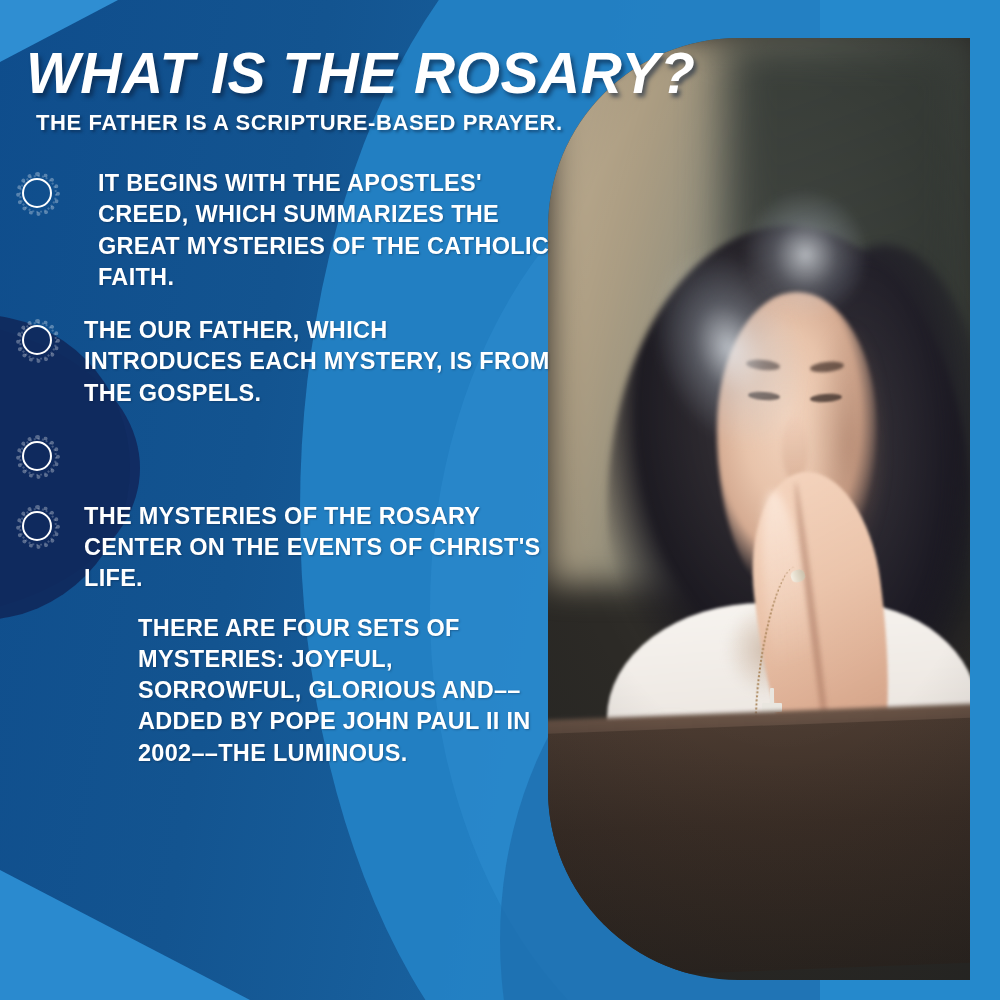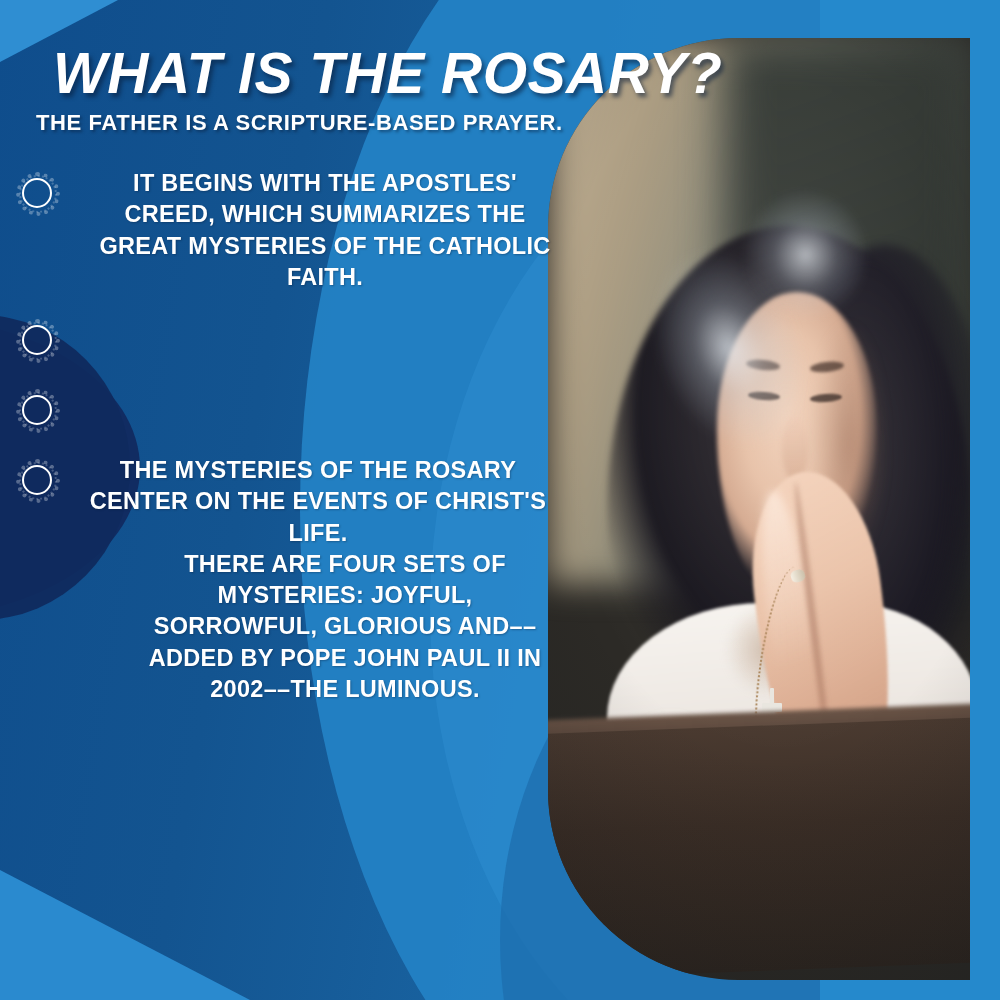--- a/index.html
+++ b/index.html
@@ -286,7 +286,6 @@
     color: #ffffff;
     text-shadow: 3px 4px 4px rgba(8,28,56,0.55);
     white-space: nowrap;
-    margin-left: 27px;
   }
   .subtitle {
     position: absolute;

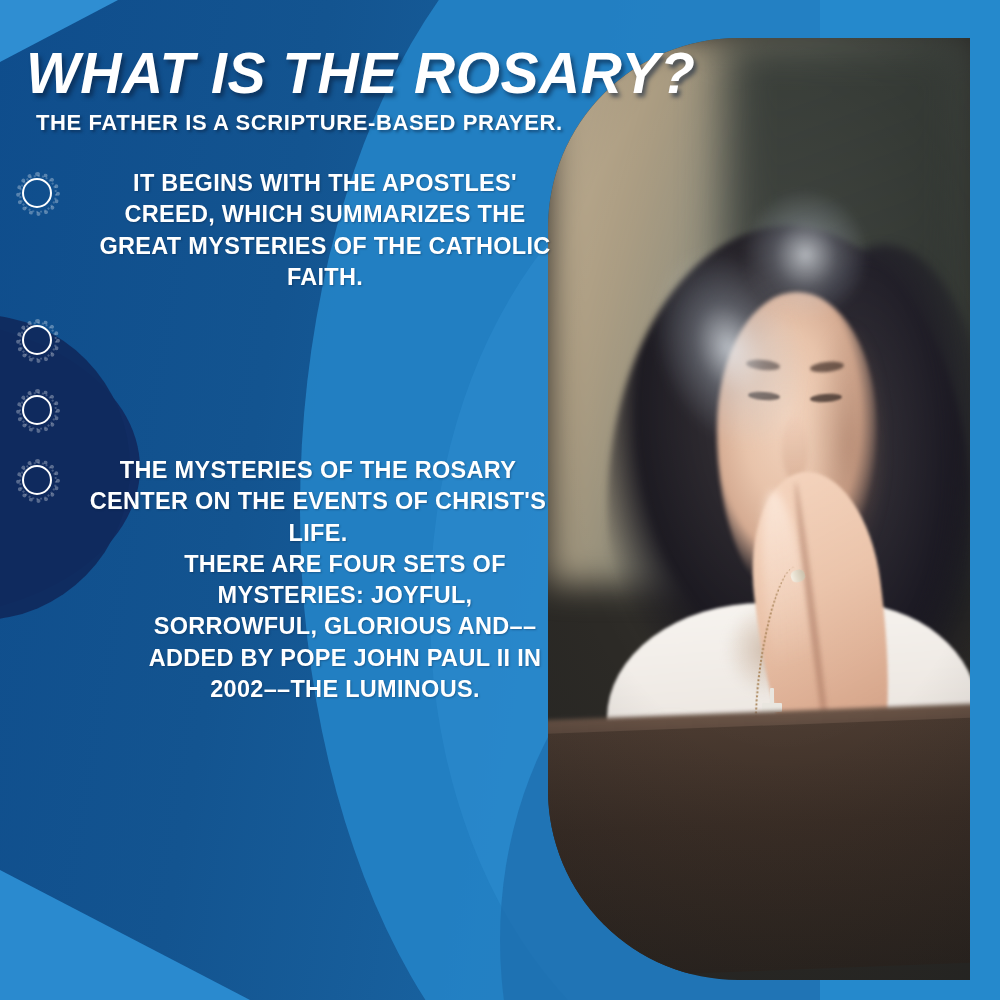--- a/index.html
+++ b/index.html
@@ -308,7 +308,6 @@
     display: flex;
     align-items: flex-start;
     margin-bottom: 22px;
-    text-align: center;
   }
   .bullet-marker {
     position: relative;

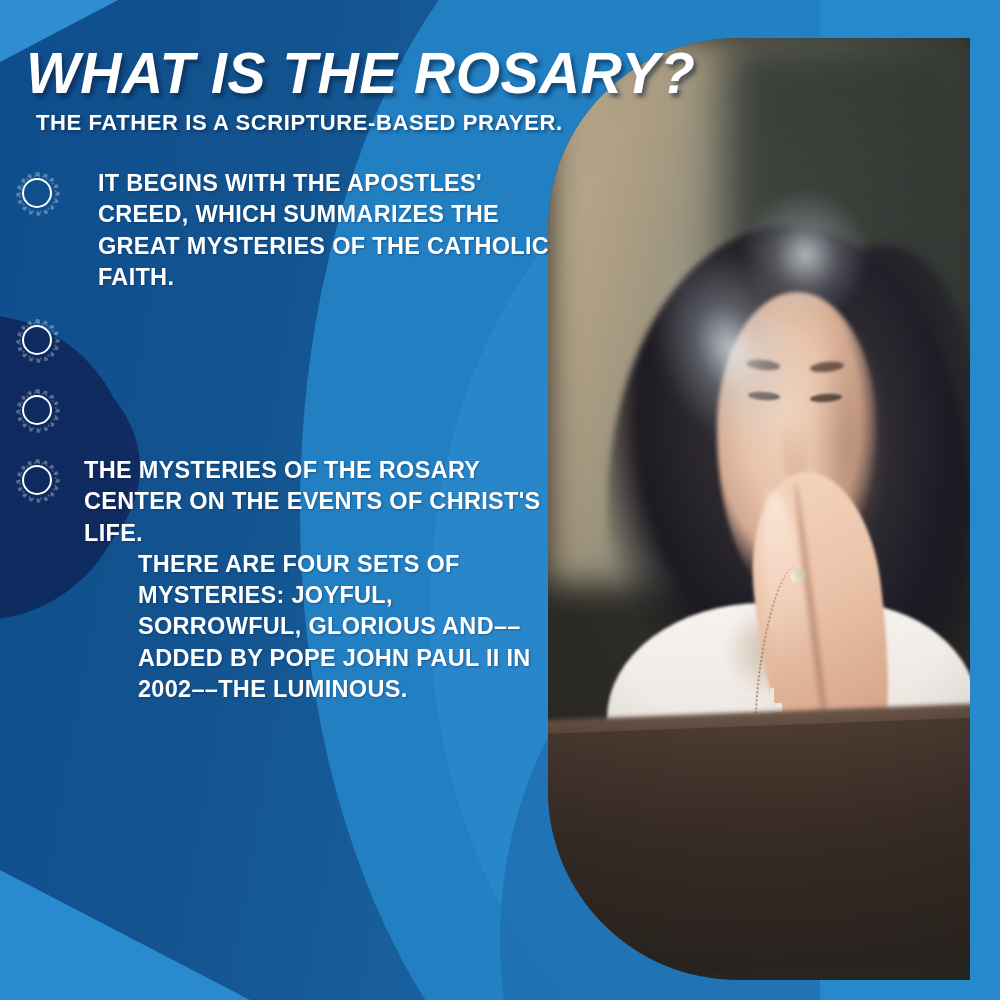--- a/index.html
+++ b/index.html
@@ -435,6 +435,7 @@
           <div class="glow2"></div>
           <div class="ring"></div>
         </div>
+        <div class="bullet-text">THE OUR FATHER, WHICH INTRODUCES EACH MYSTERY, IS FROM THE GOSPELS.</div>
       </div>
 
       <div class="bullet b3">

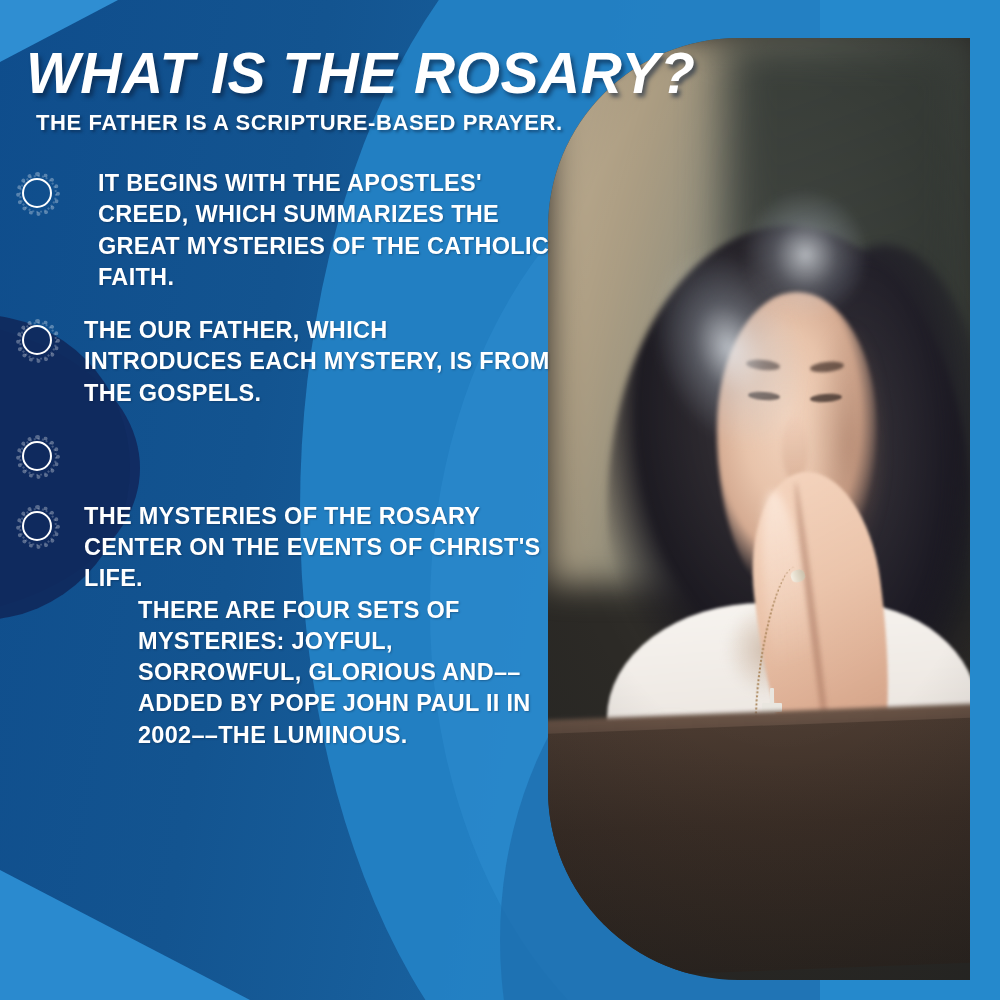--- a/index.html
+++ b/index.html
@@ -354,6 +354,7 @@
   .bullet.b3 .bullet-text { padding-left: 24px; padding-right: 0px; }
   .bullet.b4 .bullet-text { padding-left: 24px; padding-right: 8px; }
   .sub-note {
+    margin-top: 18px;
     padding-left: 54px;
   }
 </style>

